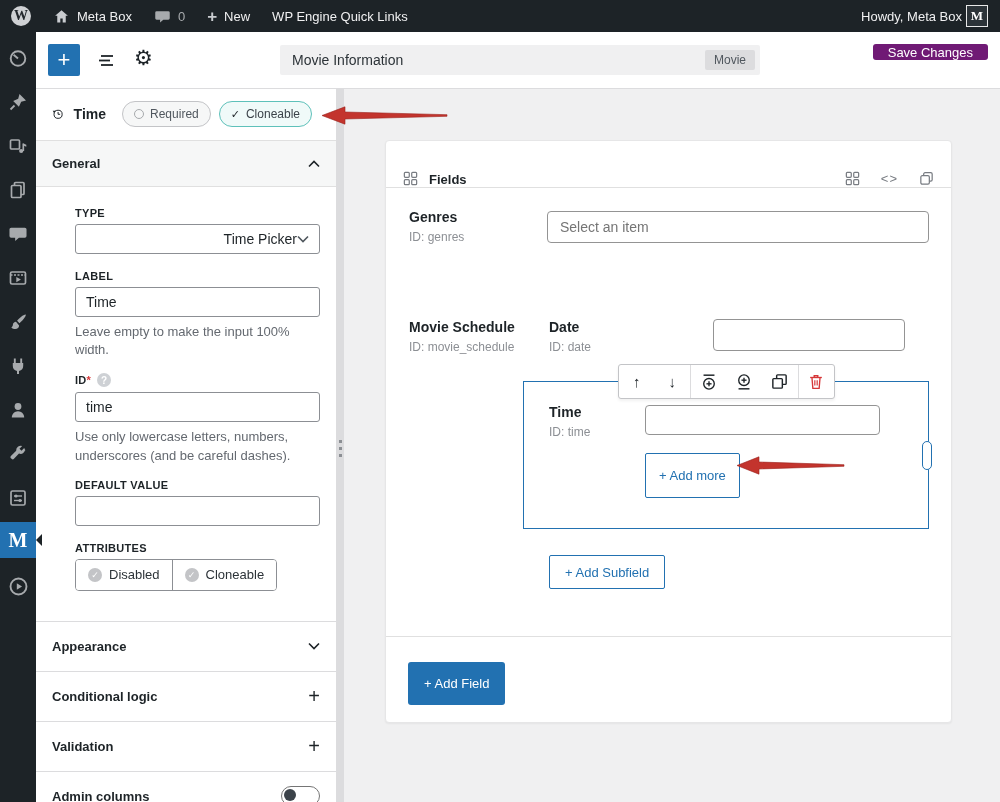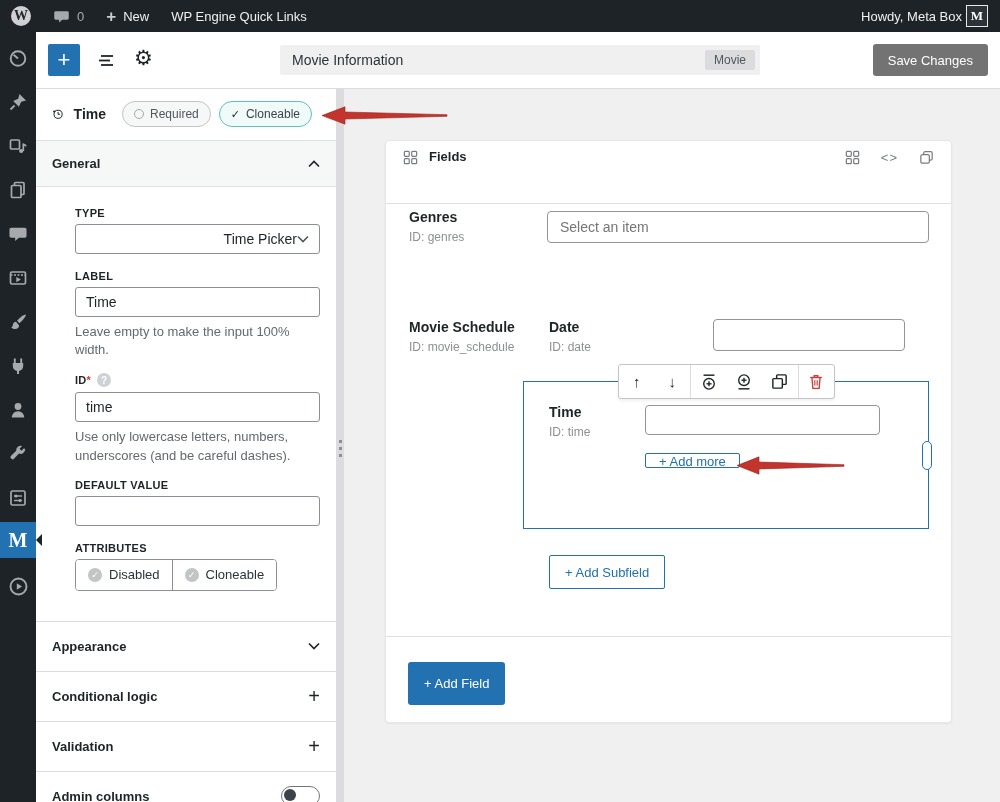--- a/index.html
+++ b/index.html
@@ -122,6 +122,12 @@
         <span class="wp-circle">W</span>
       </span>
       <span class="ab-item">
+        <svg width="17" height="17" viewBox="0 0 20 20">
+            <path d="M10 2.5 L2.5 9 H5 V17 H8.6 V12.4 h2.8 V17 H15 V9 H17.5 Z" fill="#c9ccd0"></path>
+          </svg>
+        <span>Meta Box</span>
+      </span>
+      <span class="ab-item">
         <svg width="17" height="17" viewBox="0 0 19 19">
             <path d="M3 3.5 h13 a1.6 1.6 0 0 1 1.6 1.6 v6.3 a1.6 1.6 0 0 1 -1.6 1.6 h-5.6 l-3.6 3.2 v-3.2 H3 a1.6 1.6 0 0 1 -1.6 -1.6 V5.1 A1.6 1.6 0 0 1 3 3.5 Z" fill="#a7aaad"></path>
           </svg>

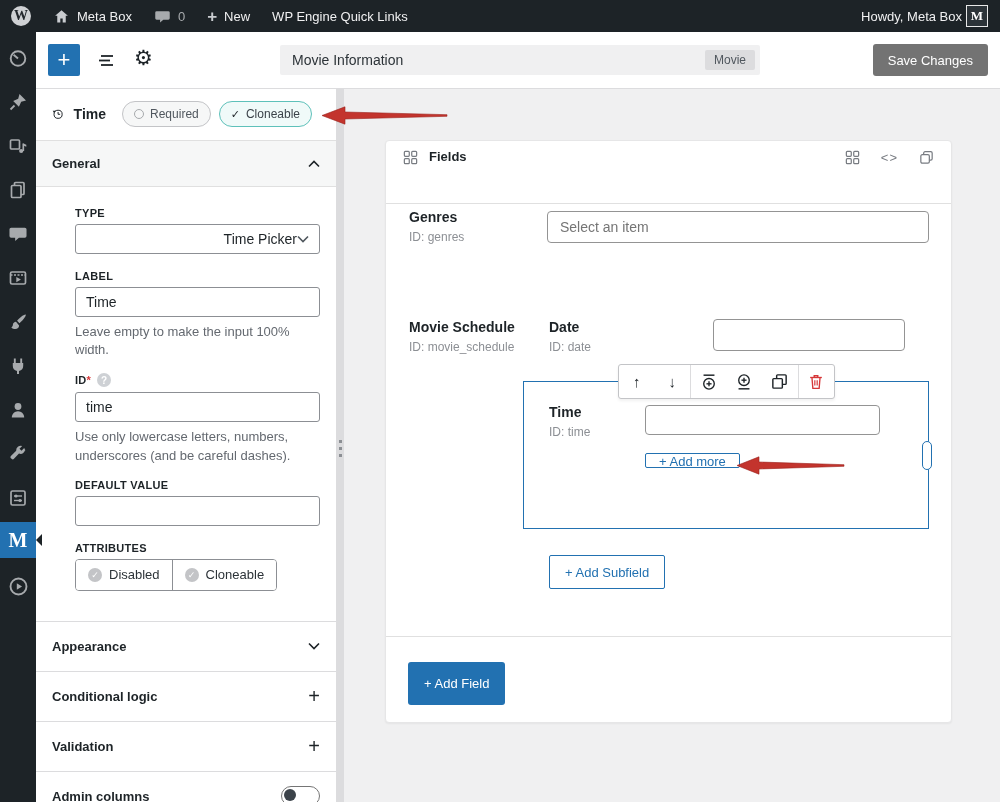--- a/index.html
+++ b/index.html
@@ -39,7 +39,7 @@
   .title-input{flex:1;background:transparent;border:none;outline:none;font-size:14px;color:#2c3338;padding:0 12px;
     font-family:"Liberation Sans",sans-serif;}
   .posttype-badge{margin-right:5px;background:#dcdcde;color:#50575e;font-size:12px;padding:3px 9px;border-radius:2px;}
-  .save-btn{position:absolute;right:12px;top:12px;height:32px;padding:0 15px;background:#737373;color:#fff;border:none;
+  .save-btn{position:absolute;right:12px;top:12px;height:16px;padding:0 15px;background:#701a75;color:#fff;border:none;
     border-radius:3px;font-size:13px;cursor:pointer;font-family:"Liberation Sans",sans-serif;}
 
   

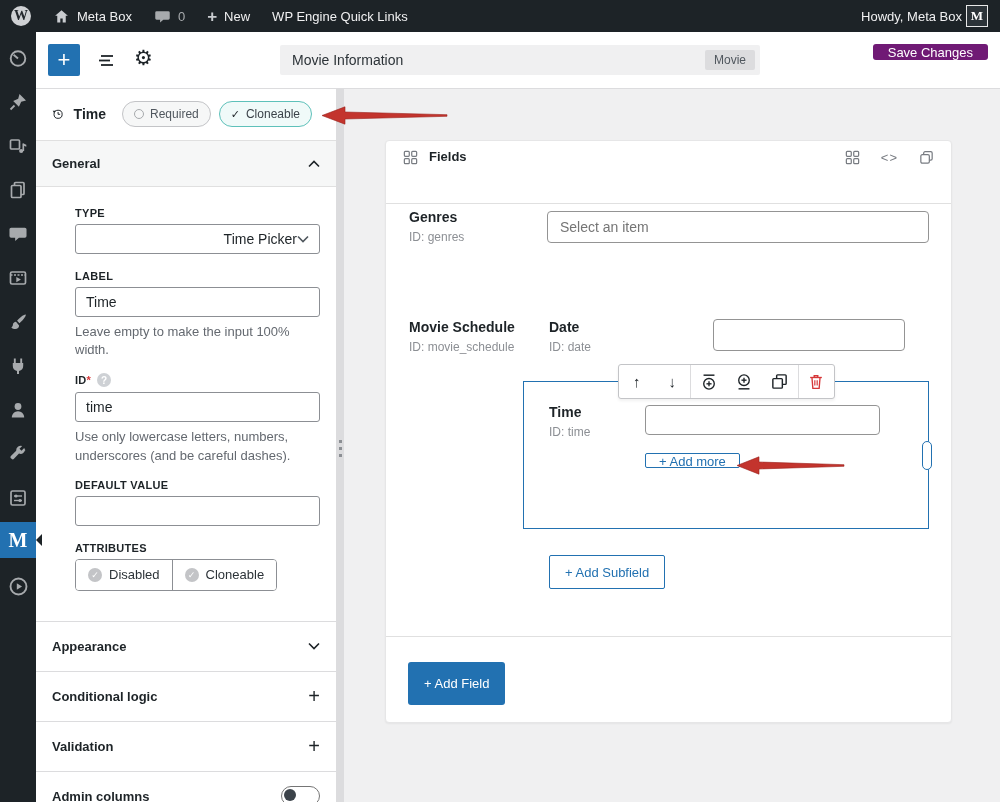--- a/index.html
+++ b/index.html
@@ -85,7 +85,7 @@
   
   #fields-card{position:absolute;left:385px;top:140px;width:567px;height:583px;background:#fff;border-radius:4px;
     border:1px solid #e6e6e7;box-shadow:0 1px 2px rgba(0,0,0,.05);box-sizing:border-box;}
-  .card-header{height:46px;border-bottom:1px solid #e0e0e0;display:flex;align-items:flex-start;padding:8px 16px;}
+  .card-header{height:46px;border-bottom:1px solid #e0e0e0;display:flex;align-items:flex-end;padding:0 16px;}
   .card-title{font-size:13px;font-weight:bold;color:#1d2327;margin-left:10px;}
   .card-actions{margin-left:auto;display:flex;align-items:center;gap:20px;color:#787c82;}
   .code-glyph{font-size:13px;color:#787c82;letter-spacing:1px;cursor:pointer;}

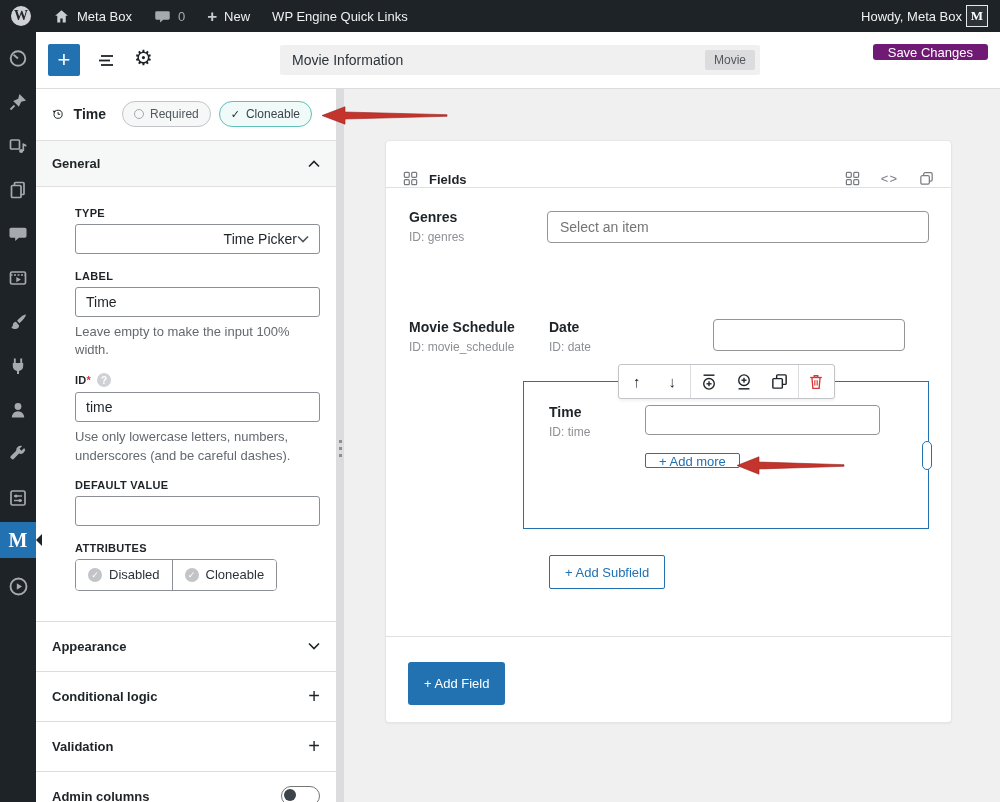--- a/index.html
+++ b/index.html
@@ -99,7 +99,7 @@
   .tb-btn{flex:1;display:flex;align-items:center;justify-content:center;font-size:15px;color:#1d2327;cursor:pointer;}
   .tb-sep{width:1px;background:#dcdcde;}
   .select-box{position:absolute;left:137px;top:240px;width:406px;height:148px;border:1.5px solid #2271b1;z-index:2;box-sizing:border-box;}
-  .addmore-btn{position:absolute;left:259px;top:312px;height:15px;padding:0 13px;background:#fff;border:1px solid #2271b1;
+  .addmore-btn{position:absolute;left:259px;top:312px;height:45px;padding:0 13px;background:#fff;border:1px solid #2271b1;
     border-radius:2px;color:#2271b1;font-size:13px;cursor:pointer;z-index:3;font-family:"Liberation Sans",sans-serif;}
   .handle-pill{position:absolute;left:536px;top:300px;width:10px;height:29px;background:#fff;border:1.5px solid #2271b1;
     border-radius:5px;z-index:3;box-sizing:border-box;cursor:ew-resize;}

